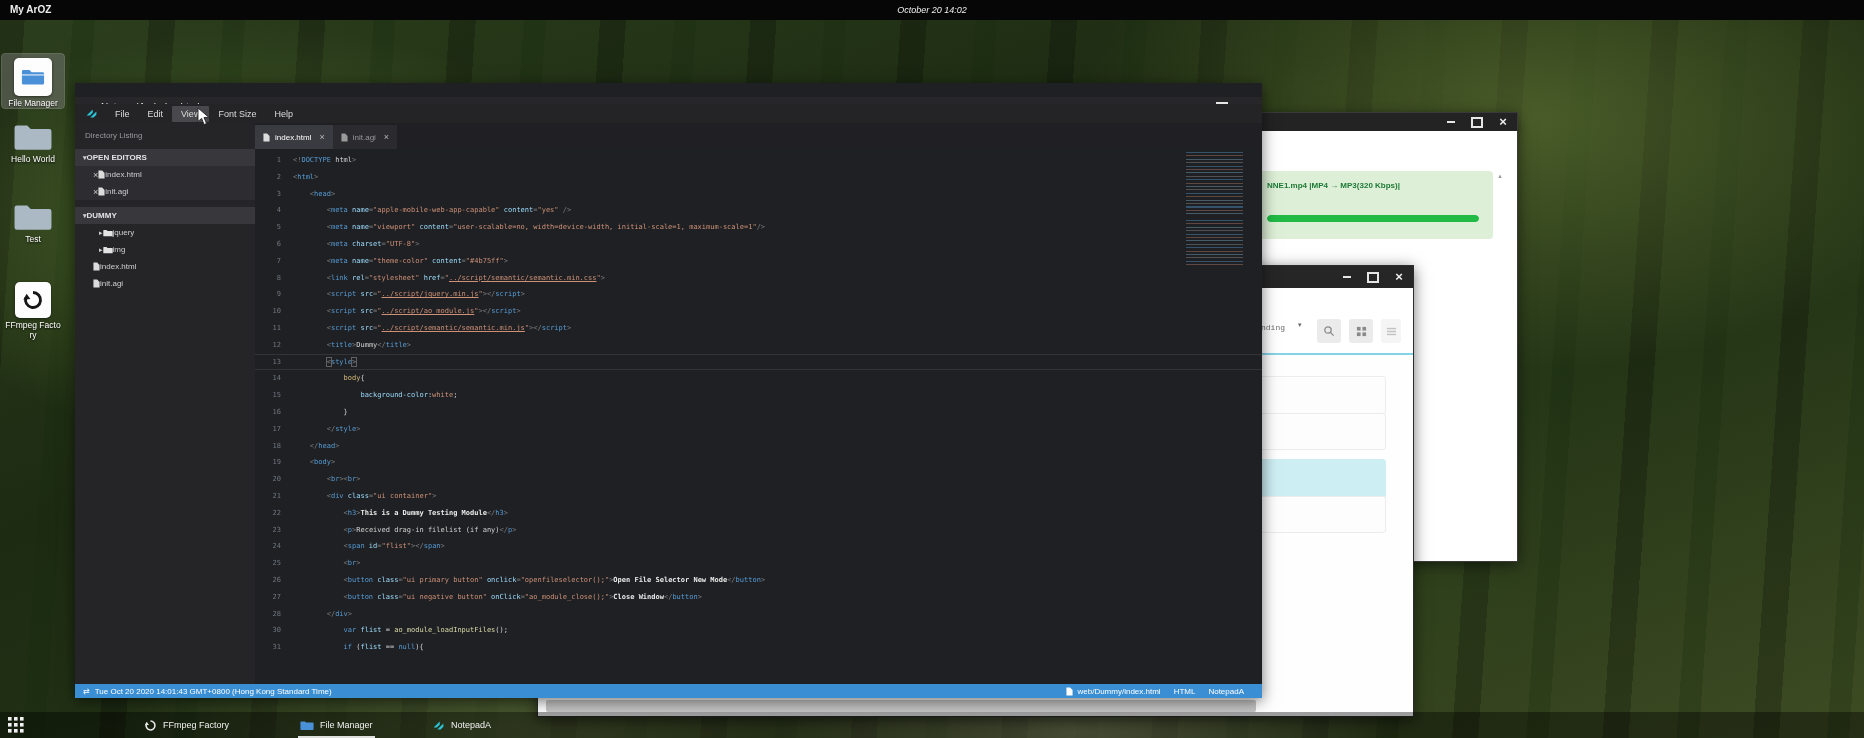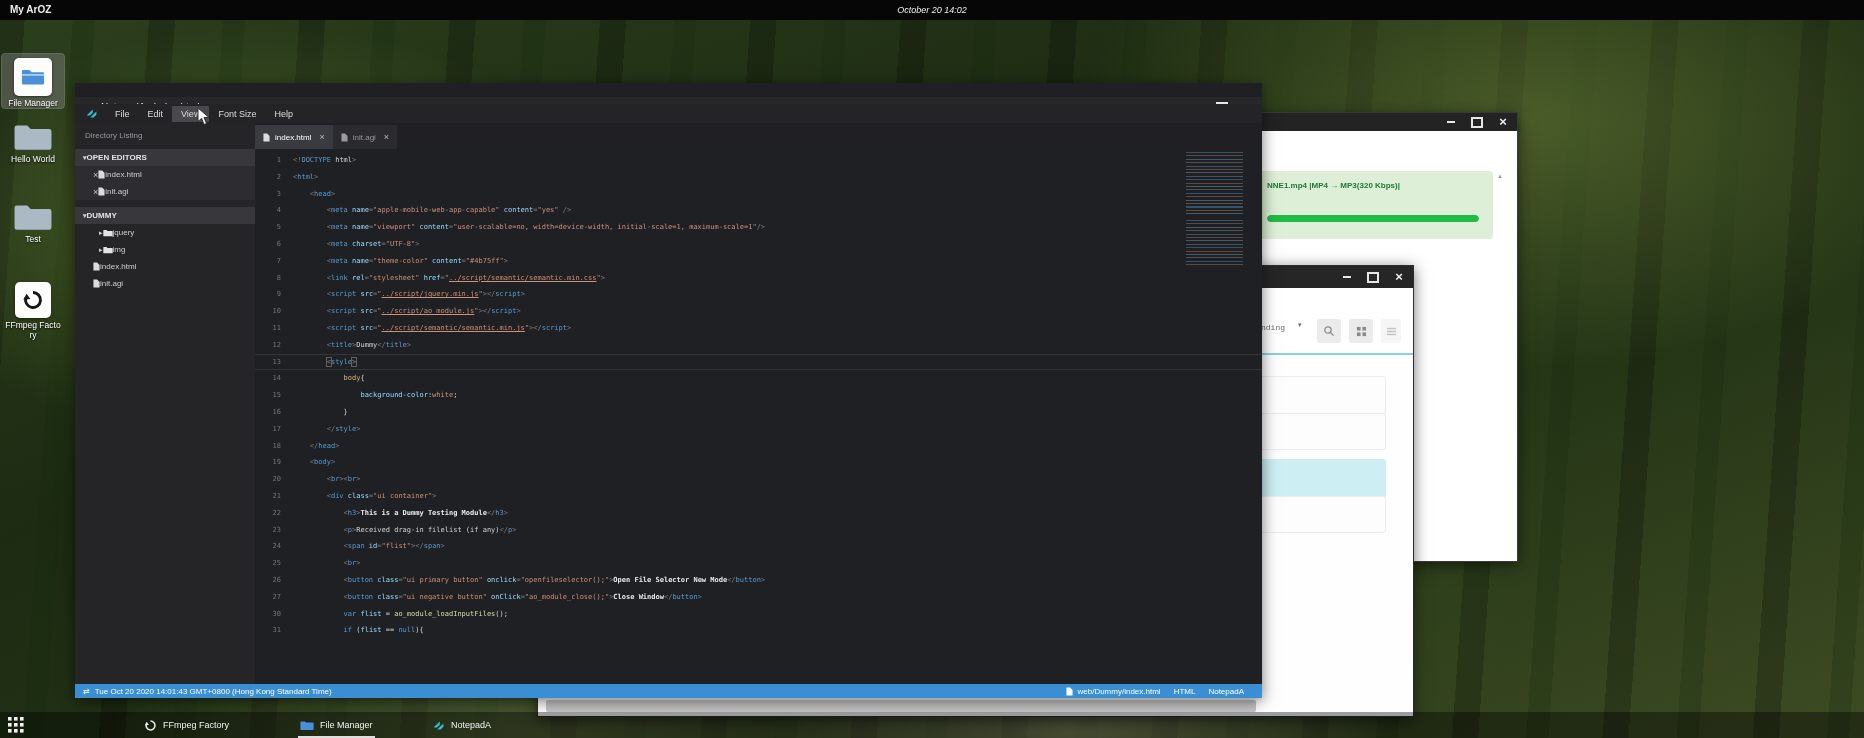--- a/index.html
+++ b/index.html
@@ -363,6 +363,7 @@
         <div class="cl"><span class="ln">25</span><span class="lt"><span class="w">            </span><span class="p">&lt;</span><span class="t">br</span><span class="p">&gt;</span></span></div>
         <div class="cl"><span class="ln">26</span><span class="lt"><span class="w">            </span><span class="p">&lt;</span><span class="t">button</span><span class="a"> class</span><span class="p">=</span><span class="s">"ui primary button"</span><span class="a"> onclick</span><span class="p">=</span><span class="s">"openfileselector();"</span><span class="p">&gt;</span><span class="b">Open File Selector New Mode</span><span class="p">&lt;/</span><span class="t">button</span><span class="p">&gt;</span></span></div>
         <div class="cl"><span class="ln">27</span><span class="lt"><span class="w">            </span><span class="p">&lt;</span><span class="t">button</span><span class="a"> class</span><span class="p">=</span><span class="s">"ui negative button"</span><span class="a"> onClick</span><span class="p">=</span><span class="s">"ao_module_close();"</span><span class="p">&gt;</span><span class="b">Close Window</span><span class="p">&lt;/</span><span class="t">button</span><span class="p">&gt;</span></span></div>
+        <div class="cl"><span class="ln">28</span><span class="lt"><span class="w">        </span><span class="p">&lt;/</span><span class="t">div</span><span class="p">&gt;</span></span></div>
         <div class="cl"><span class="ln">30</span><span class="lt"><span class="w">            </span><span class="k">var</span><span class="a"> flist </span><span class="w">= </span><span class="f">ao_module_loadInputFiles</span><span class="w">();</span></span></div>
         <div class="cl"><span class="ln">31</span><span class="lt"><span class="w">            </span><span class="k">if</span><span class="w"> (</span><span class="a">flist</span><span class="w"> == </span><span class="k">null</span><span class="w">){</span></span></div>
       </div>

